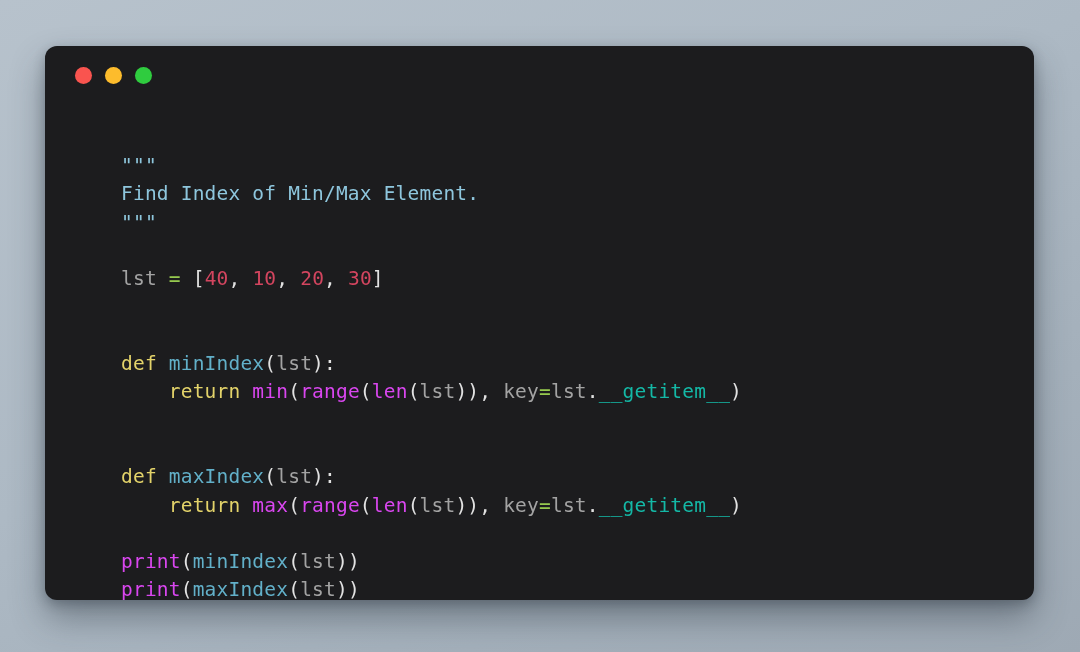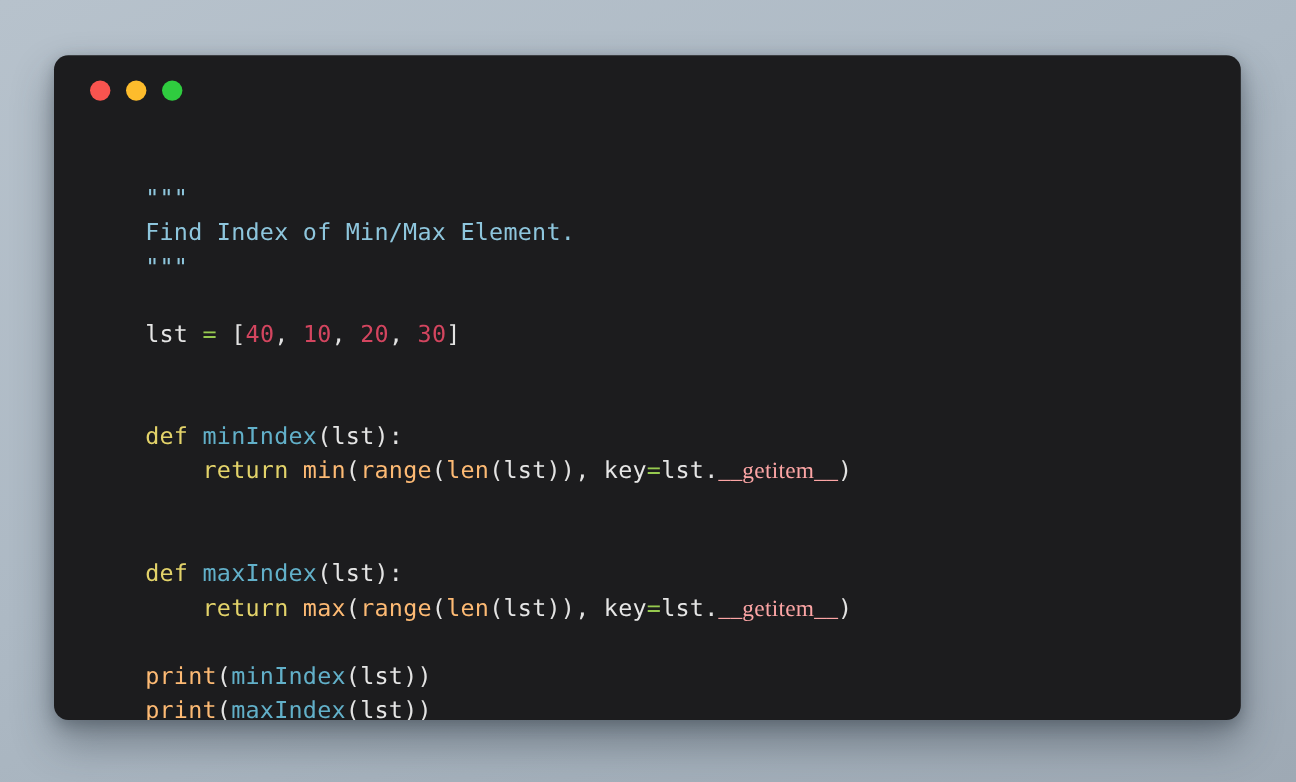--- a/index.html
+++ b/index.html
@@ -77,7 +77,7 @@
   .t-fn   { color: #62b0c9; }
   .t-name { color: #62b0c9; }
   .t-bi   { color: #fdba74; }
-  .t-var  { color: #e5e5e5; text-align: center; }
+  .t-var  { color: #a3a3a3; text-align: center; }
   .t-num  { color: #d3455f; text-align: center; }
   .t-op   { color: #96c94f; }
   .t-dun  { color: #fca5a5; font-family: Liberation Serif, serif; }

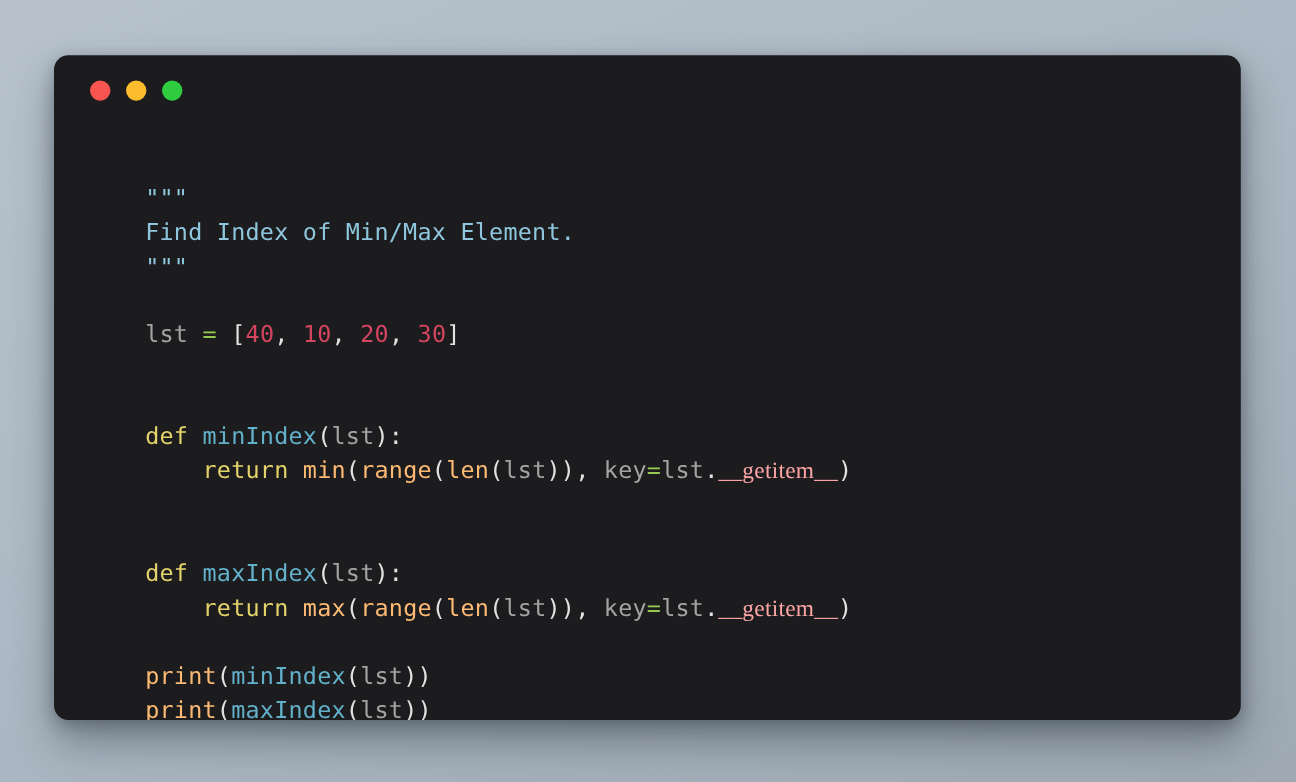--- a/index.html
+++ b/index.html
@@ -76,7 +76,7 @@
   .t-kw   { color: #e3d36a; }
   .t-fn   { color: #62b0c9; }
   .t-name { color: #62b0c9; }
-  .t-bi   { color: #fdba74; }
+  .t-bi   { color: #d946ef; }
   .t-var  { color: #a3a3a3; text-align: center; }
   .t-num  { color: #d3455f; text-align: center; }
   .t-op   { color: #96c94f; }

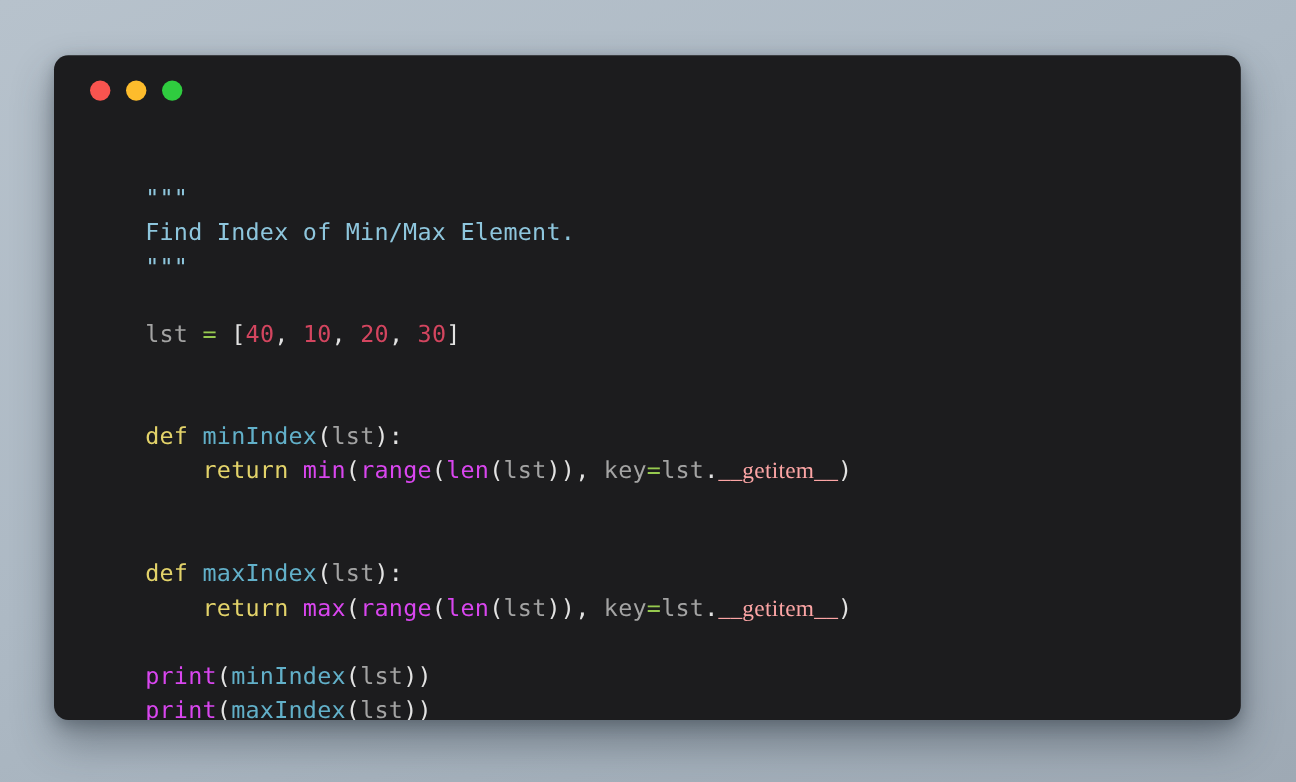--- a/index.html
+++ b/index.html
@@ -80,7 +80,7 @@
   .t-var  { color: #a3a3a3; text-align: center; }
   .t-num  { color: #d3455f; text-align: center; }
   .t-op   { color: #96c94f; }
-  .t-dun  { color: #fca5a5; font-family: Liberation Serif, serif; }
+  .t-dun  { color: #14b8a6; }
   .t-pun  { color: #e2e2e2; }
 </style>
 </head>

